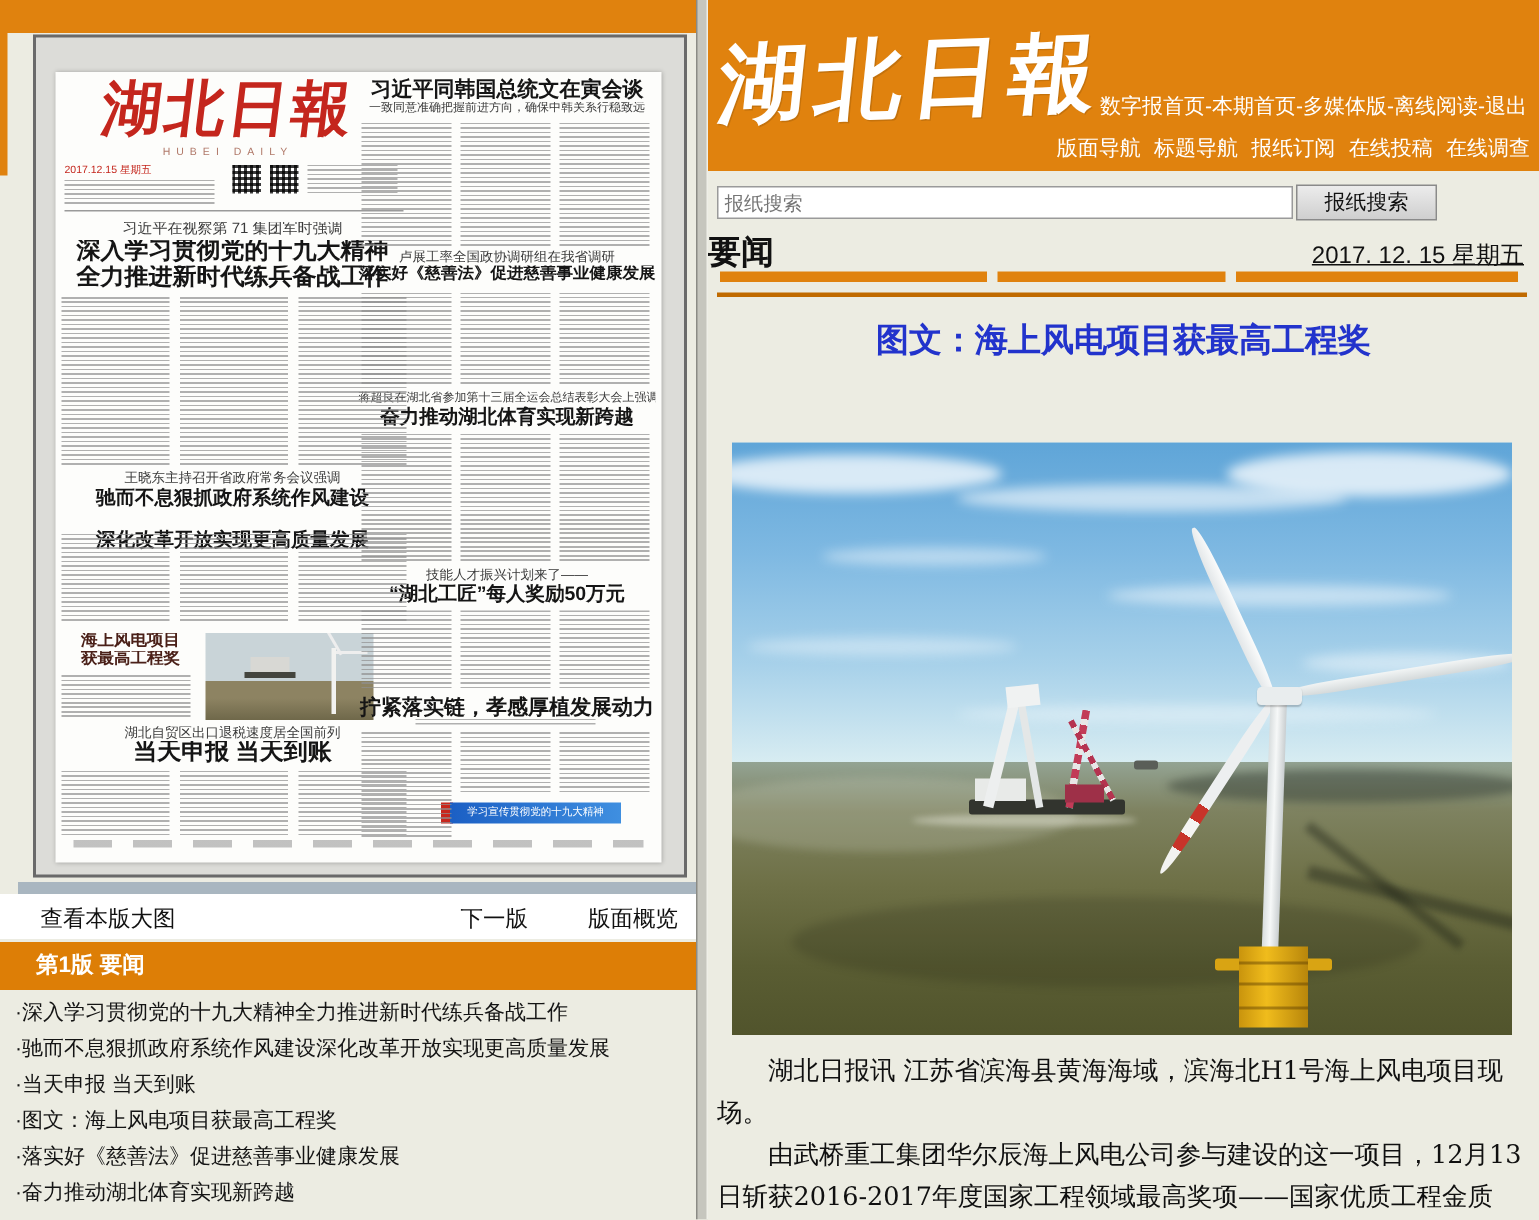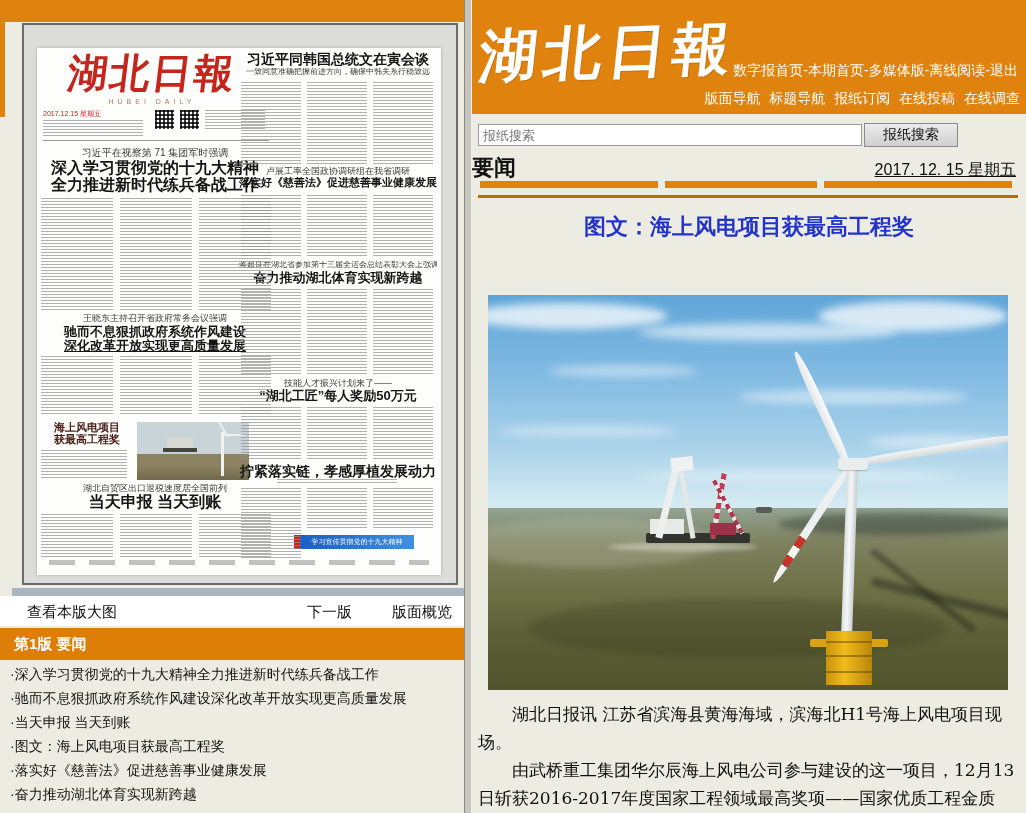--- a/index.html
+++ b/index.html
@@ -108,7 +108,7 @@
 
       <div class="kick" style="left:4px;top:266px;width:228px;font-size:9px;">王晓东主持召开省政府常务会议强调</div>
       <div class="ph" style="left:4px;top:277px;width:228px;font-size:13px;">驰而不息狠抓政府系统作风建设</div>
-      <div class="ph" style="left:4px;top:291px;width:228px;font-size:13px;text-decoration:underline;">深化改革开放实现更高质量发展</div>
+      <div class="ph" style="left:4px;top:305px;width:228px;font-size:13px;">深化改革开放实现更高质量发展</div>
 
       <div class="ph" style="left:8px;top:374px;width:84px;font-size:11px;color:#4a2018;">海上风电项目</div>
       <div class="ph" style="left:8px;top:386px;width:84px;font-size:11px;color:#4a2018;">获最高工程奖</div>

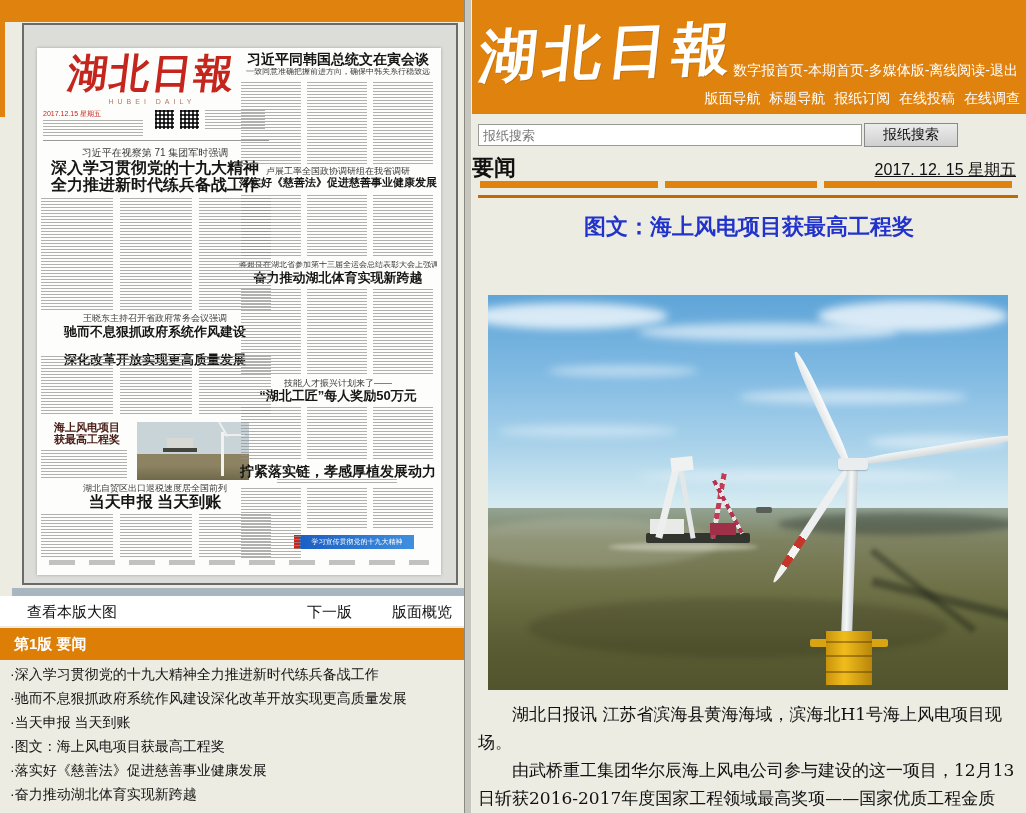--- a/index.html
+++ b/index.html
@@ -21,7 +21,7 @@
   #strip-blue{position:absolute;left:12px;top:588px;width:454px;height:8px;background:#A9B6C0;}
   #lf-toolbar{position:absolute;left:0;top:596px;width:466px;height:30px;background:#FFFFFF;font-size:15px;color:#111;}
   #lf-toolbar span{position:absolute;top:7px;cursor:pointer;}
-  #lf-section{position:absolute;left:0;top:628px;width:466px;height:32px;background:#DD7E06;color:#fff;font-weight:bold;font-size:15px;line-height:32px;padding-left:14px;box-sizing:border-box;}
+  #lf-section{position:absolute;left:0;top:628px;width:466px;height:32px;background:#DD7E06;color:#fff;font-weight:bold;font-size:15px;line-height:32px;padding-left:24px;box-sizing:border-box;}
   #lf-list{position:absolute;left:10px;top:662px;width:450px;font-size:14px;color:#141414;}
   #lf-list .item{height:24px;line-height:24px;white-space:nowrap;overflow:hidden;cursor:pointer;}
   

